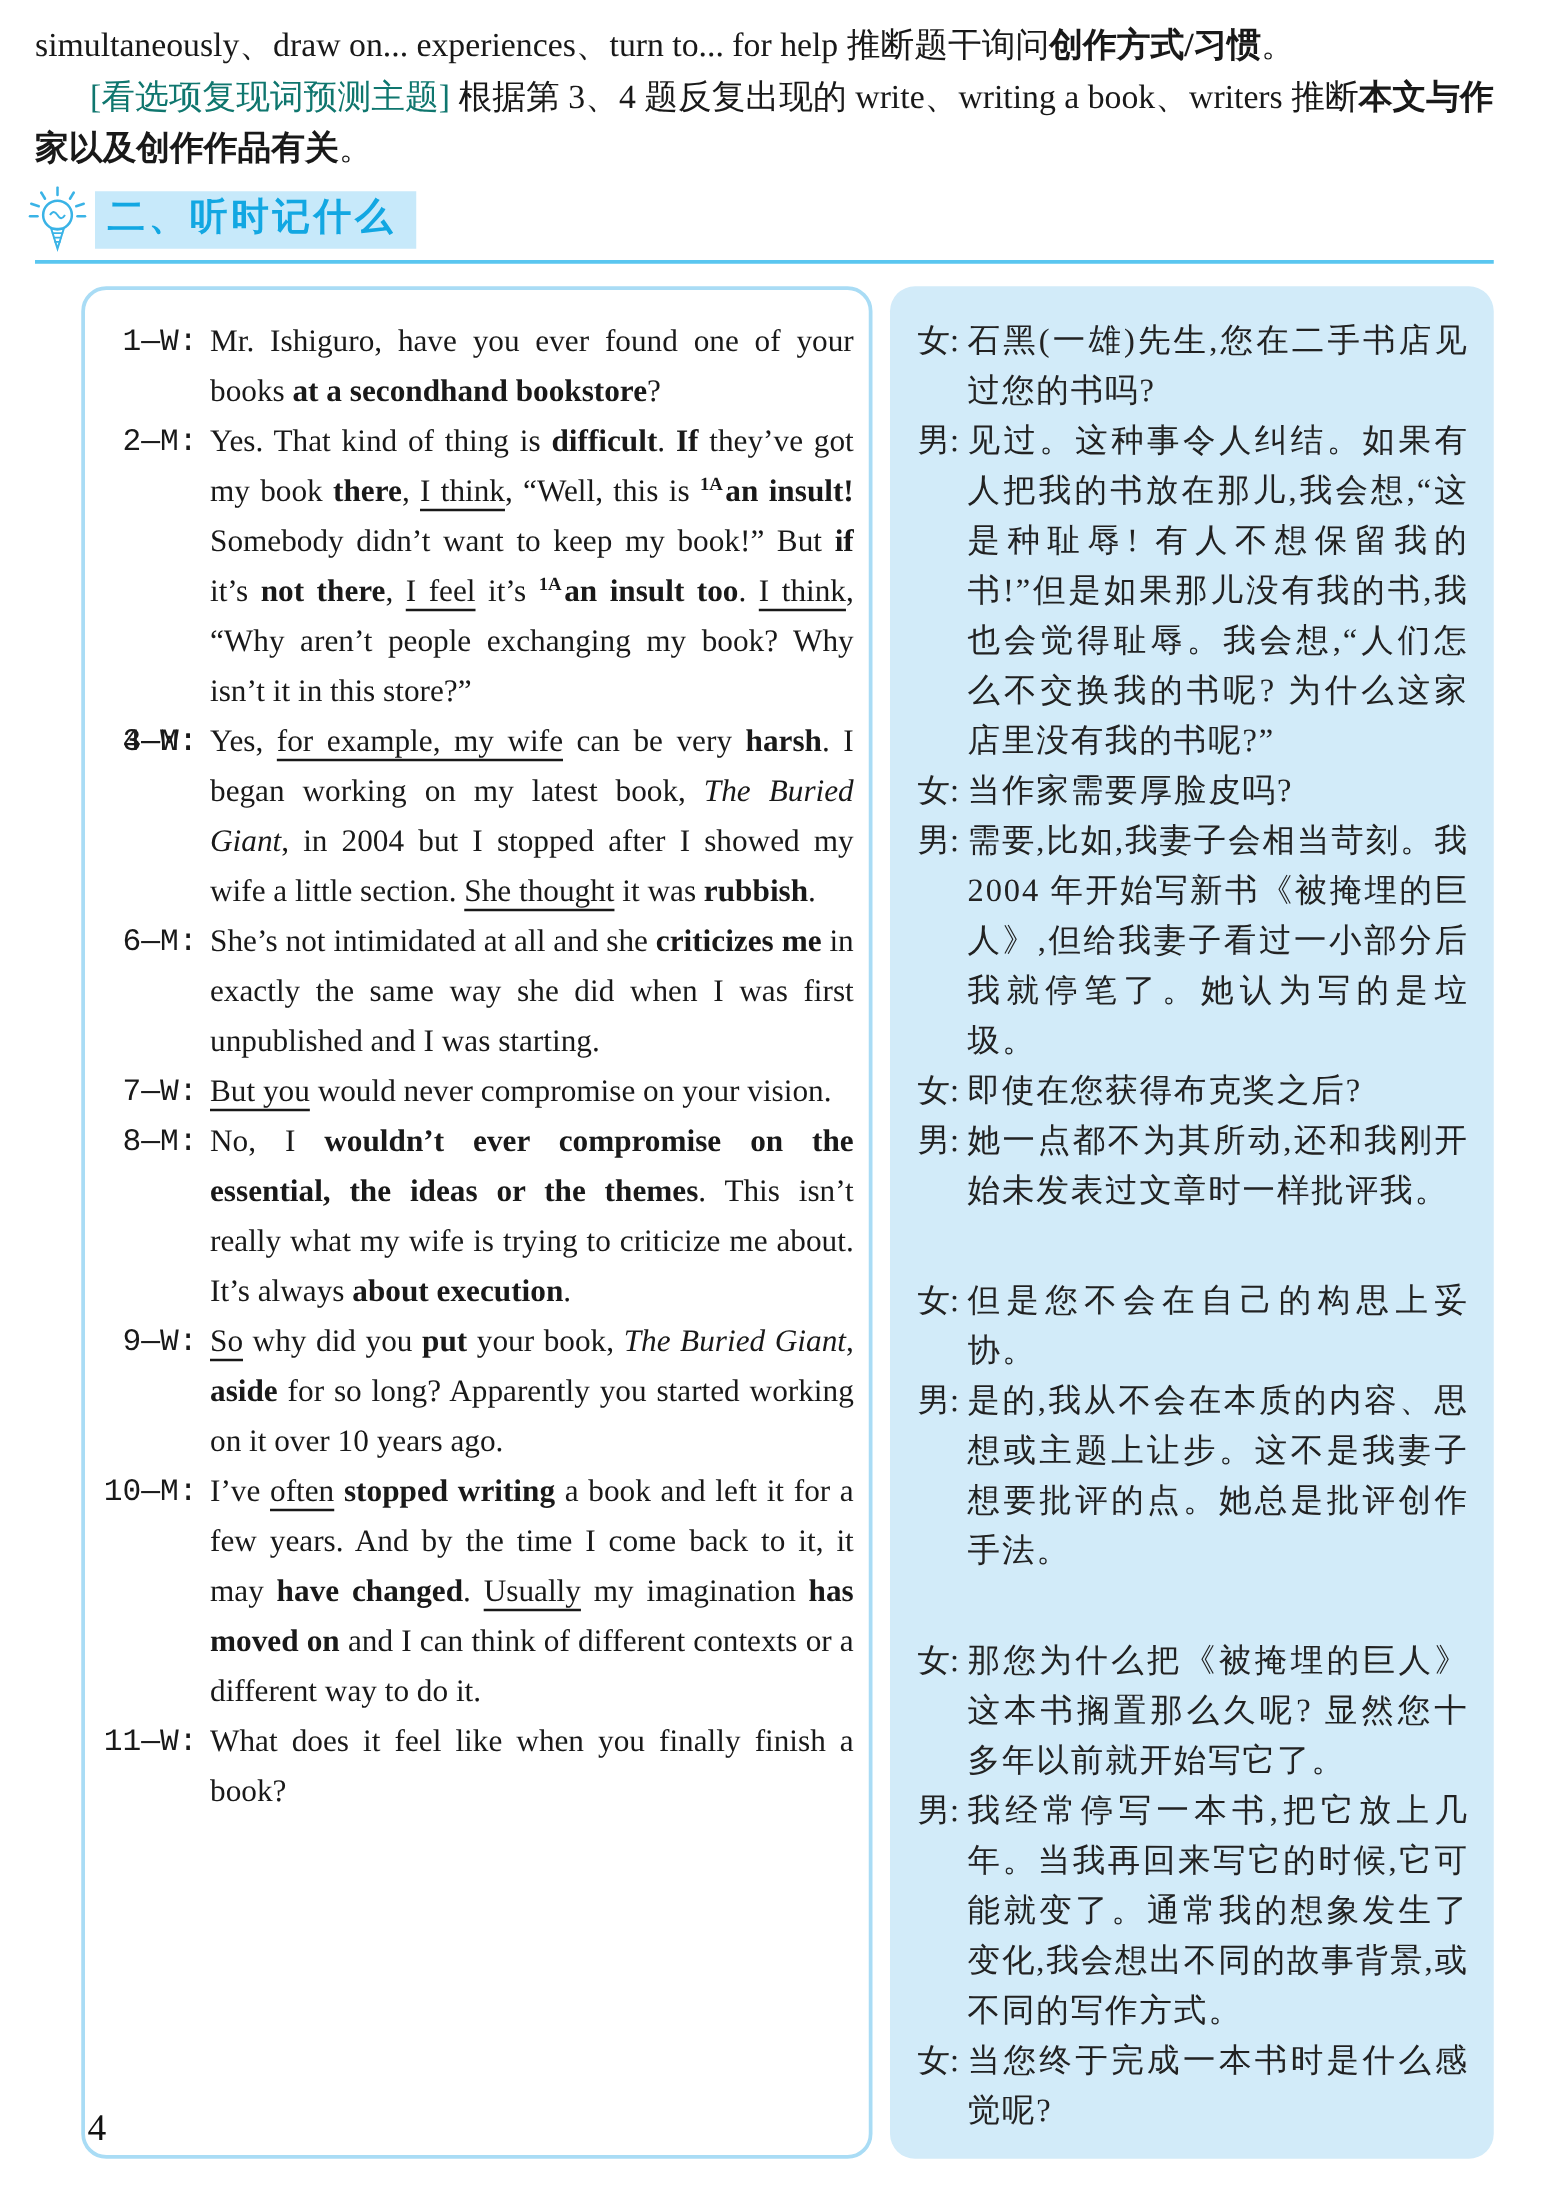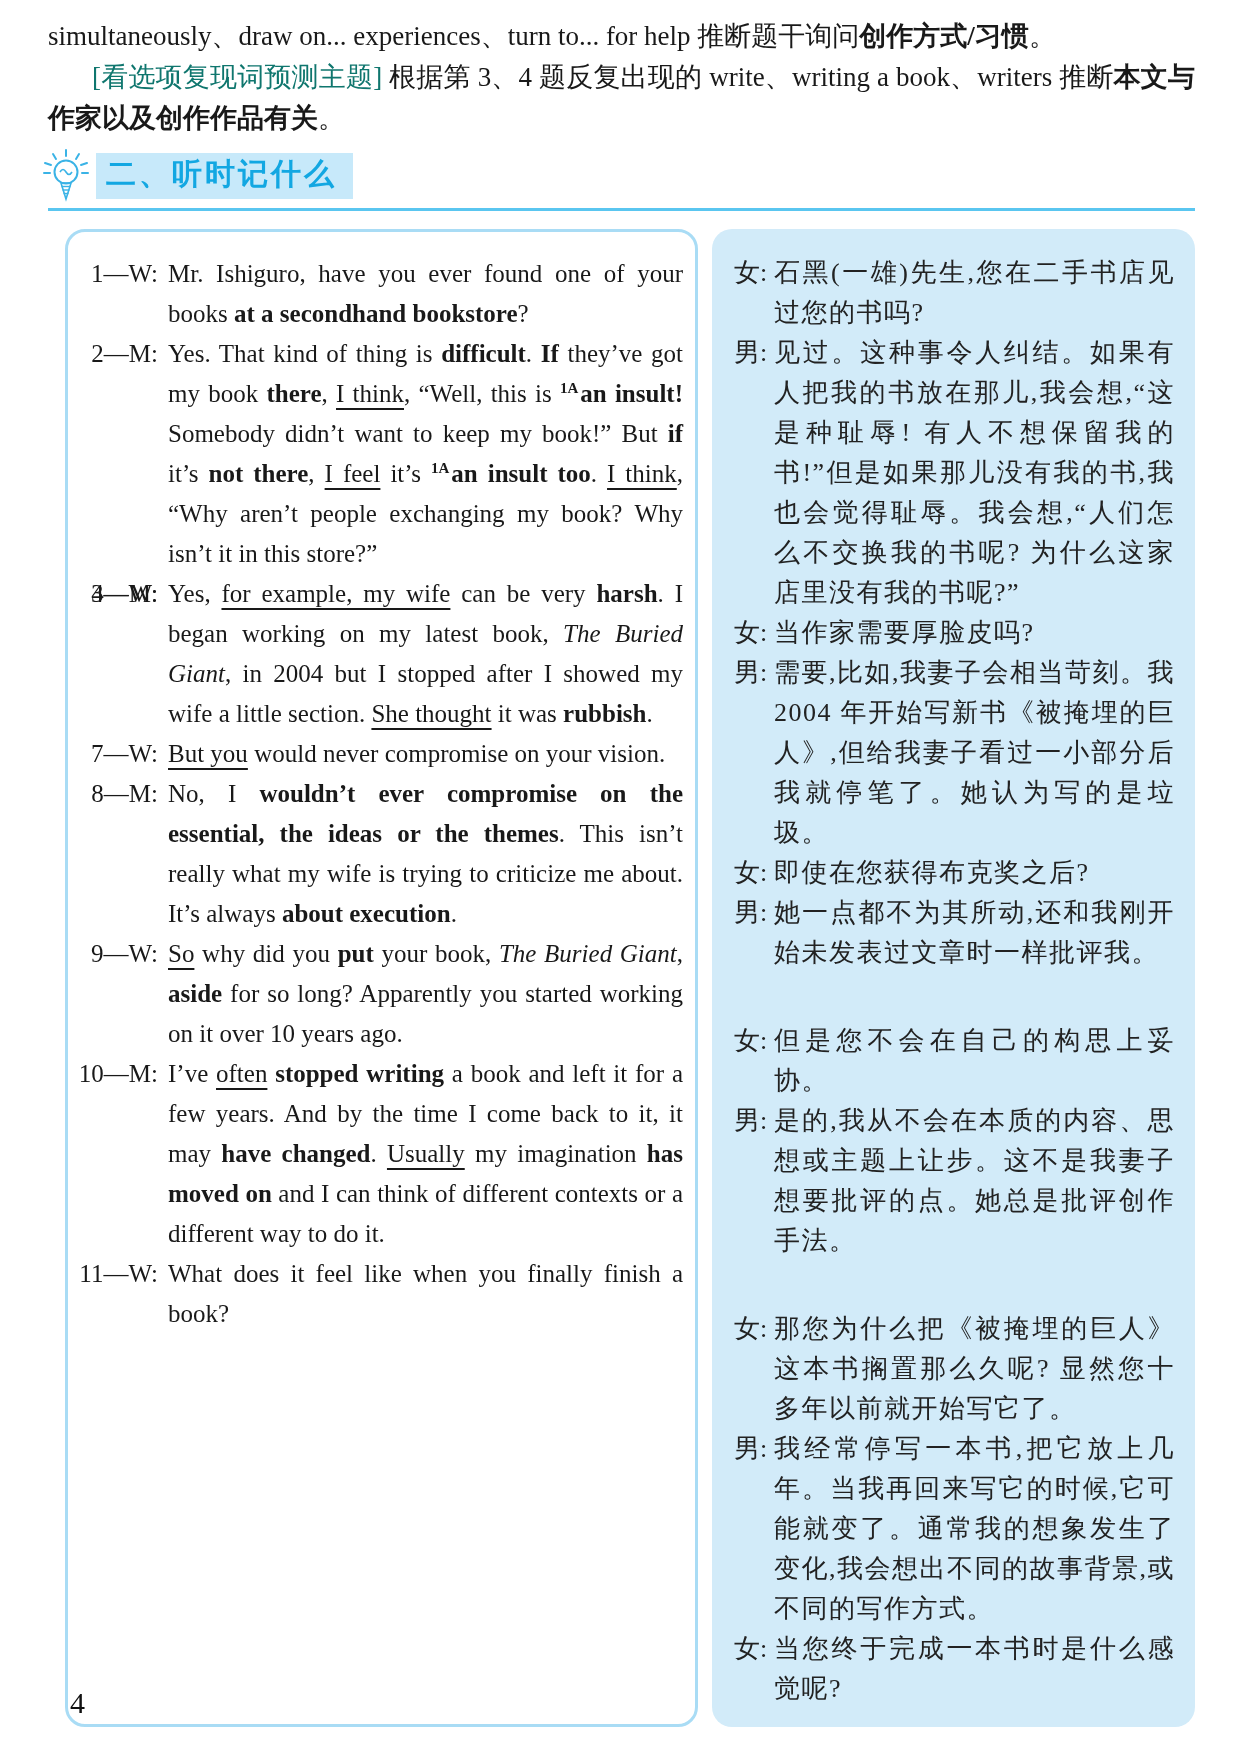--- a/index.html
+++ b/index.html
@@ -8,7 +8,7 @@
     font-family:"Liberation Serif","DejaVu Serif",serif;color:#191919;
     overflow:hidden;
   }
-  .content{padding:16px 45px 0 48px;border-radius:21px;}
+  .content{padding:16px 45px 0 28px;border-radius:21px;}
   
   .intro-p{margin:0;font-size:27px;line-height:41px;text-align:justify;}
   .intro-p.indent{text-indent:44px;}

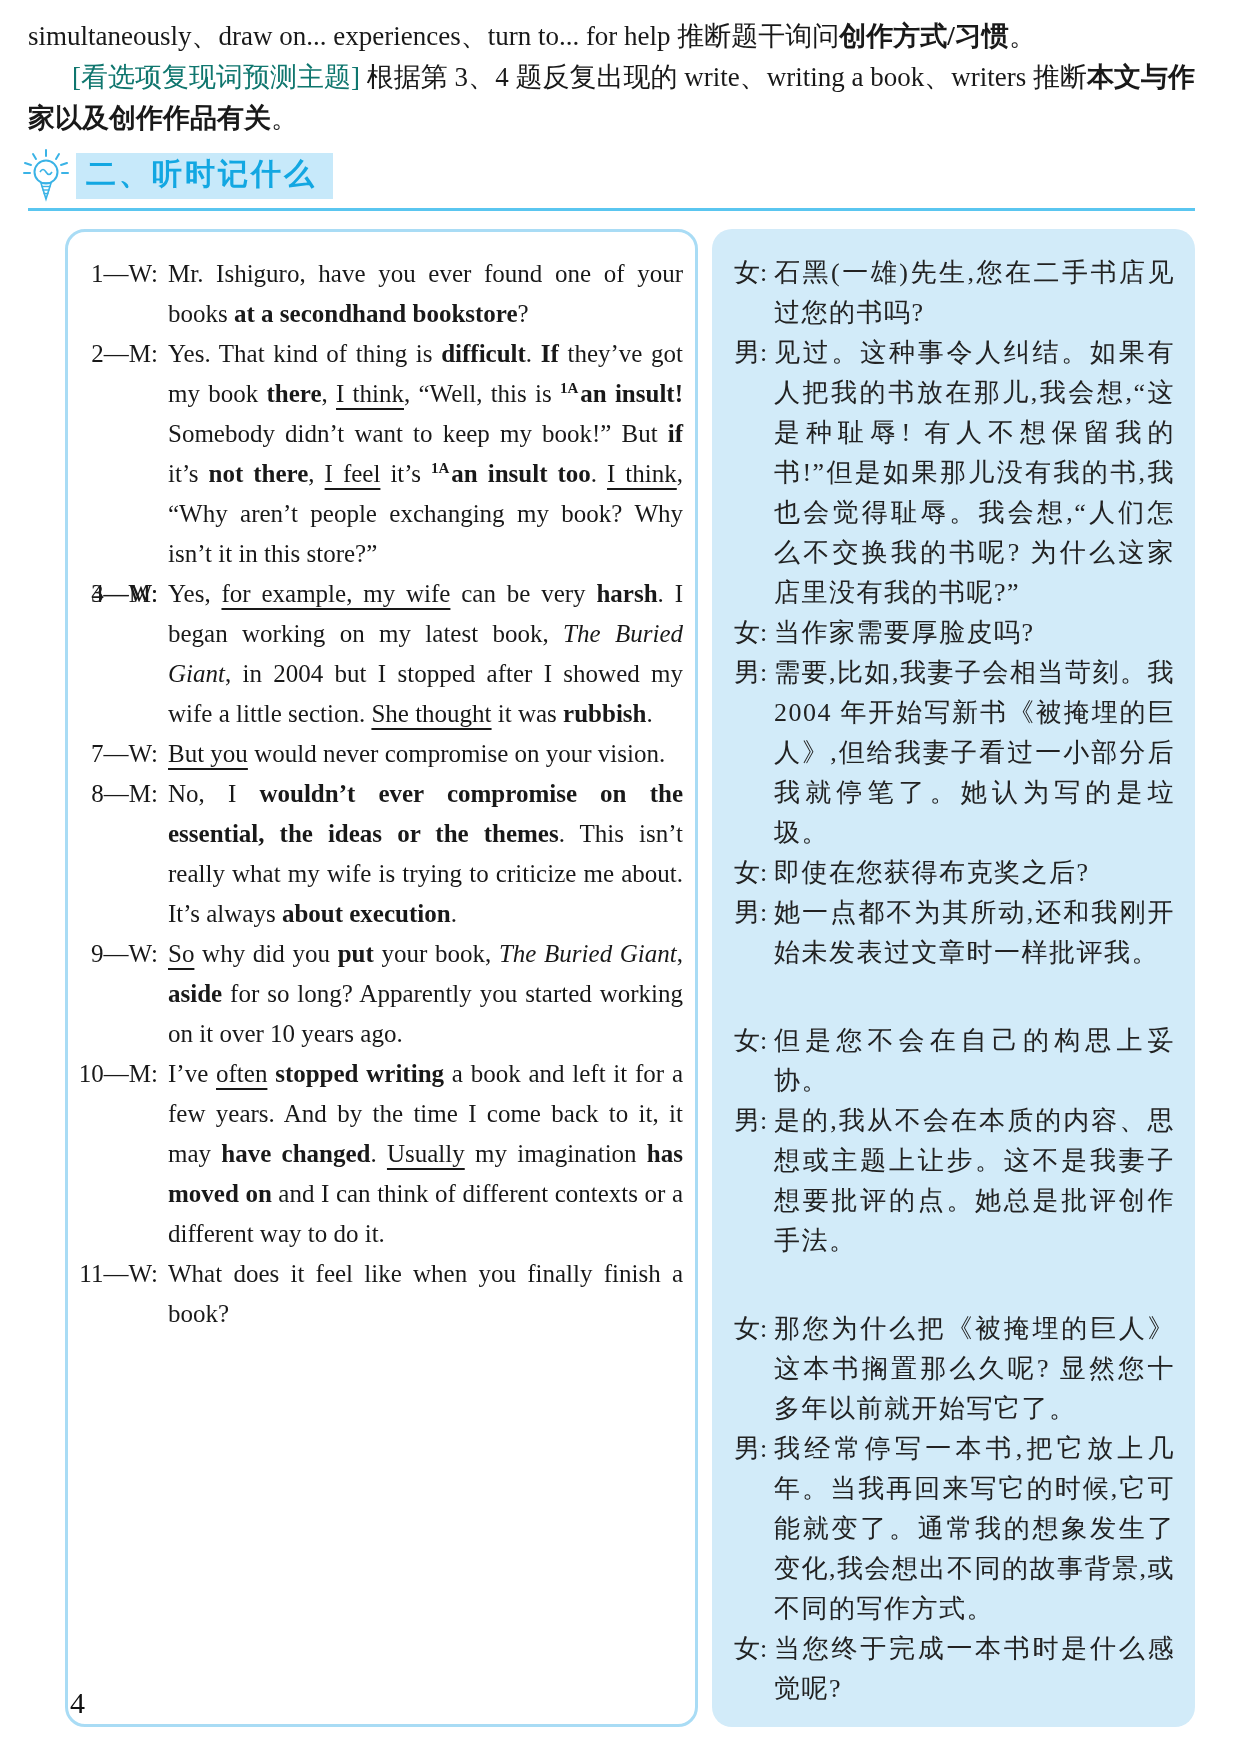--- a/index.html
+++ b/index.html
@@ -40,7 +40,7 @@
     padding:24px 20px 18px 22px;
   }
   .en-line{position:relative;margin:0;padding-left:90px;font-size:25px;line-height:40px;text-align:justify;}
-  .en-prefix{position:absolute;left:0;top:0;width:80px;text-align:right;white-space:nowrap;}
+  .en-prefix{position:absolute;left:0;top:0;width:80px;text-align:right;white-space:nowrap;font-family:Liberation Mono, monospace;}
   .cn-line{position:relative;margin:0;padding-left:40px;font-size:26px;line-height:40px;text-align:justify;letter-spacing:1.5px;color:#222;}
   .cn-prefix{position:absolute;left:0;top:0;width:38px;letter-spacing:0;}
   .cn-line.gap-after{margin-bottom:48px;}

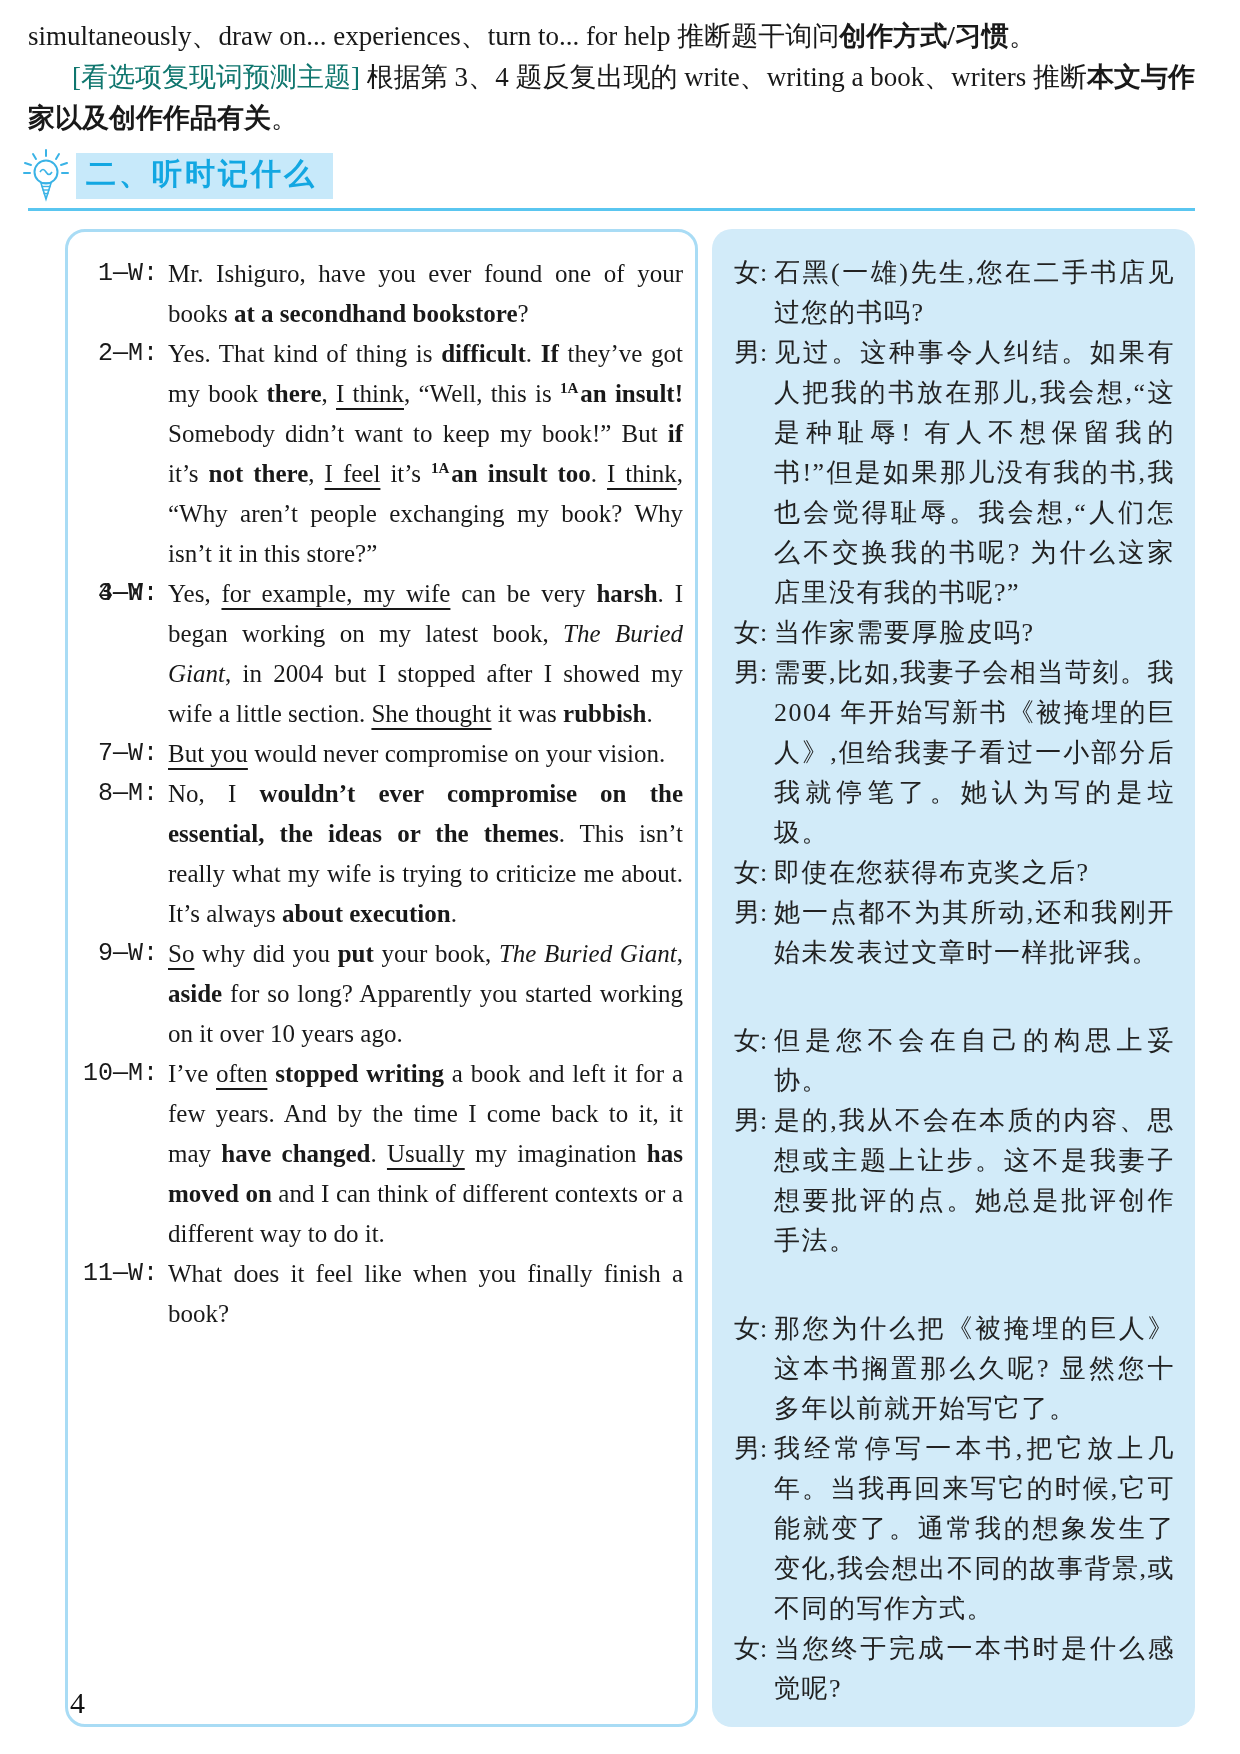--- a/index.html
+++ b/index.html
@@ -89,6 +89,7 @@
       <p class="en-line"><span class="en-prefix">2—M:</span><span>Yes. That kind of thing is </span><span class="seg-b">difficult</span><span>. </span><span class="seg-b">If</span><span> they’ve got my book </span><span class="seg-b">there</span><span>, </span><span class="seg-u">I think</span><span>, “Well, this is </span><sup class="seg-sup">1A</sup><span class="seg-b">an insult!</span><span> Somebody didn’t want to keep my book!” But </span><span class="seg-b">if</span><span> it’s </span><span class="seg-b">not there</span><span>, </span><span class="seg-u">I feel</span><span> it’s </span><sup class="seg-sup">1A</sup><span class="seg-b">an insult too</span><span>. </span><span class="seg-u">I think</span><span>, “Why aren’t people exchanging my book? Why isn’t it in this store?”</span></p>
       <p class="en-line"><span class="en-prefix">3—W:</span></p>
       <p class="en-line"><span class="en-prefix">4—M:</span><span>Yes, </span><span class="seg-u">for example, my wife</span><span> can be very </span><span class="seg-b">harsh</span><span>. I began working on my latest book, </span><span class="seg-i">The Buried Giant</span><span>, in 2004 but I stopped after I showed my wife a little section. </span><span class="seg-u">She thought</span><span> it was </span><span class="seg-b">rubbish</span><span>.</span></p>
+      <p class="en-line"><span class="en-prefix">6—M:</span><span>She’s not intimidated at all and she </span><span class="seg-b">criticizes me</span><span> in exactly the same way she did when I was first unpublished and I was starting.</span></p>
       <p class="en-line"><span class="en-prefix">7—W:</span><span class="seg-u">But you</span><span> would never compromise on your vision.</span></p>
       <p class="en-line"><span class="en-prefix">8—M:</span><span>No, I </span><span class="seg-b">wouldn’t ever compromise on the essential, the ideas or the themes</span><span>. This isn’t really what my wife is trying to criticize me about. It’s always </span><span class="seg-b">about execution</span><span>.</span></p>
       <p class="en-line"><span class="en-prefix">9—W:</span><span class="seg-u">So</span><span> why did you </span><span class="seg-b">put</span><span> your book, </span><span class="seg-i">The Buried Giant</span><span>, </span><span class="seg-b">aside</span><span> for so long? Apparently you started working on it over 10 years ago.</span></p>

